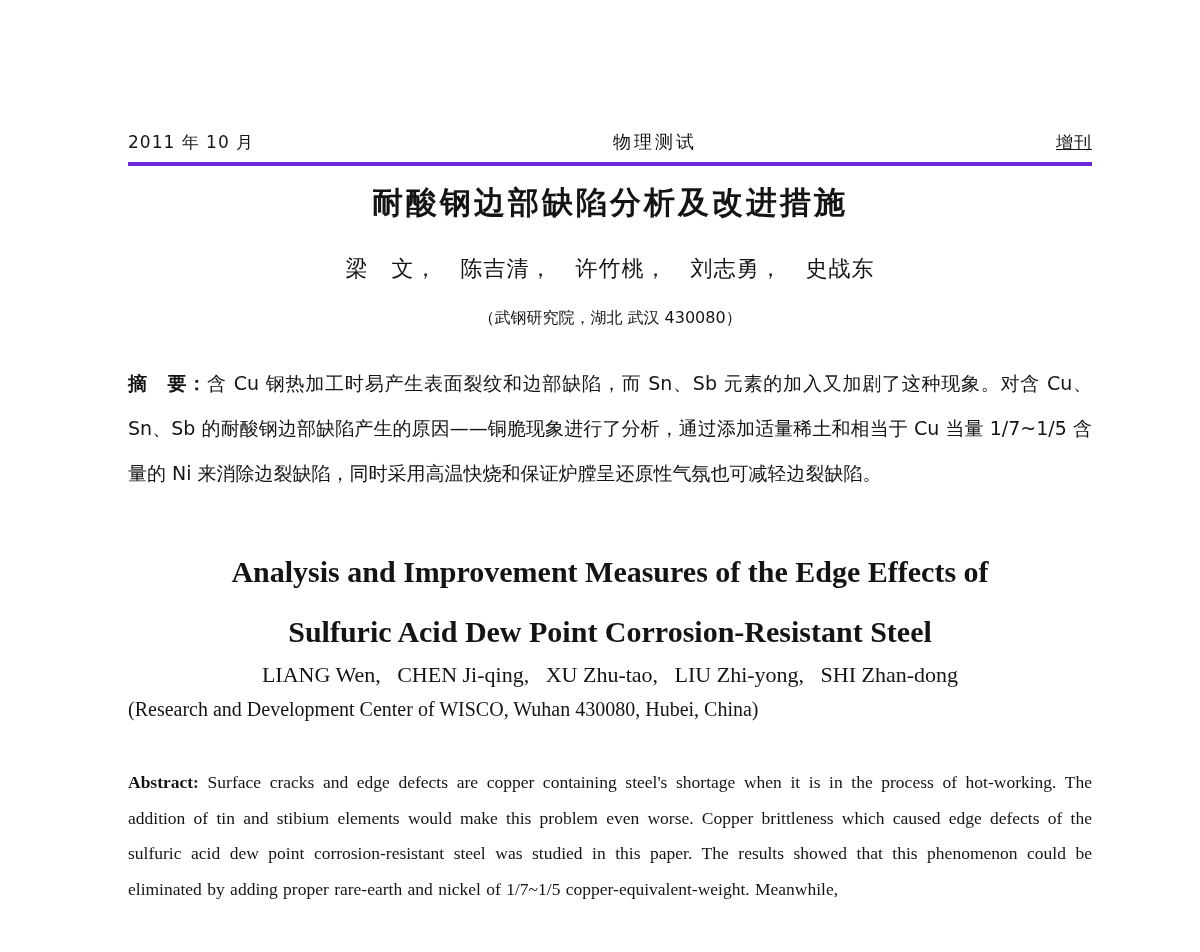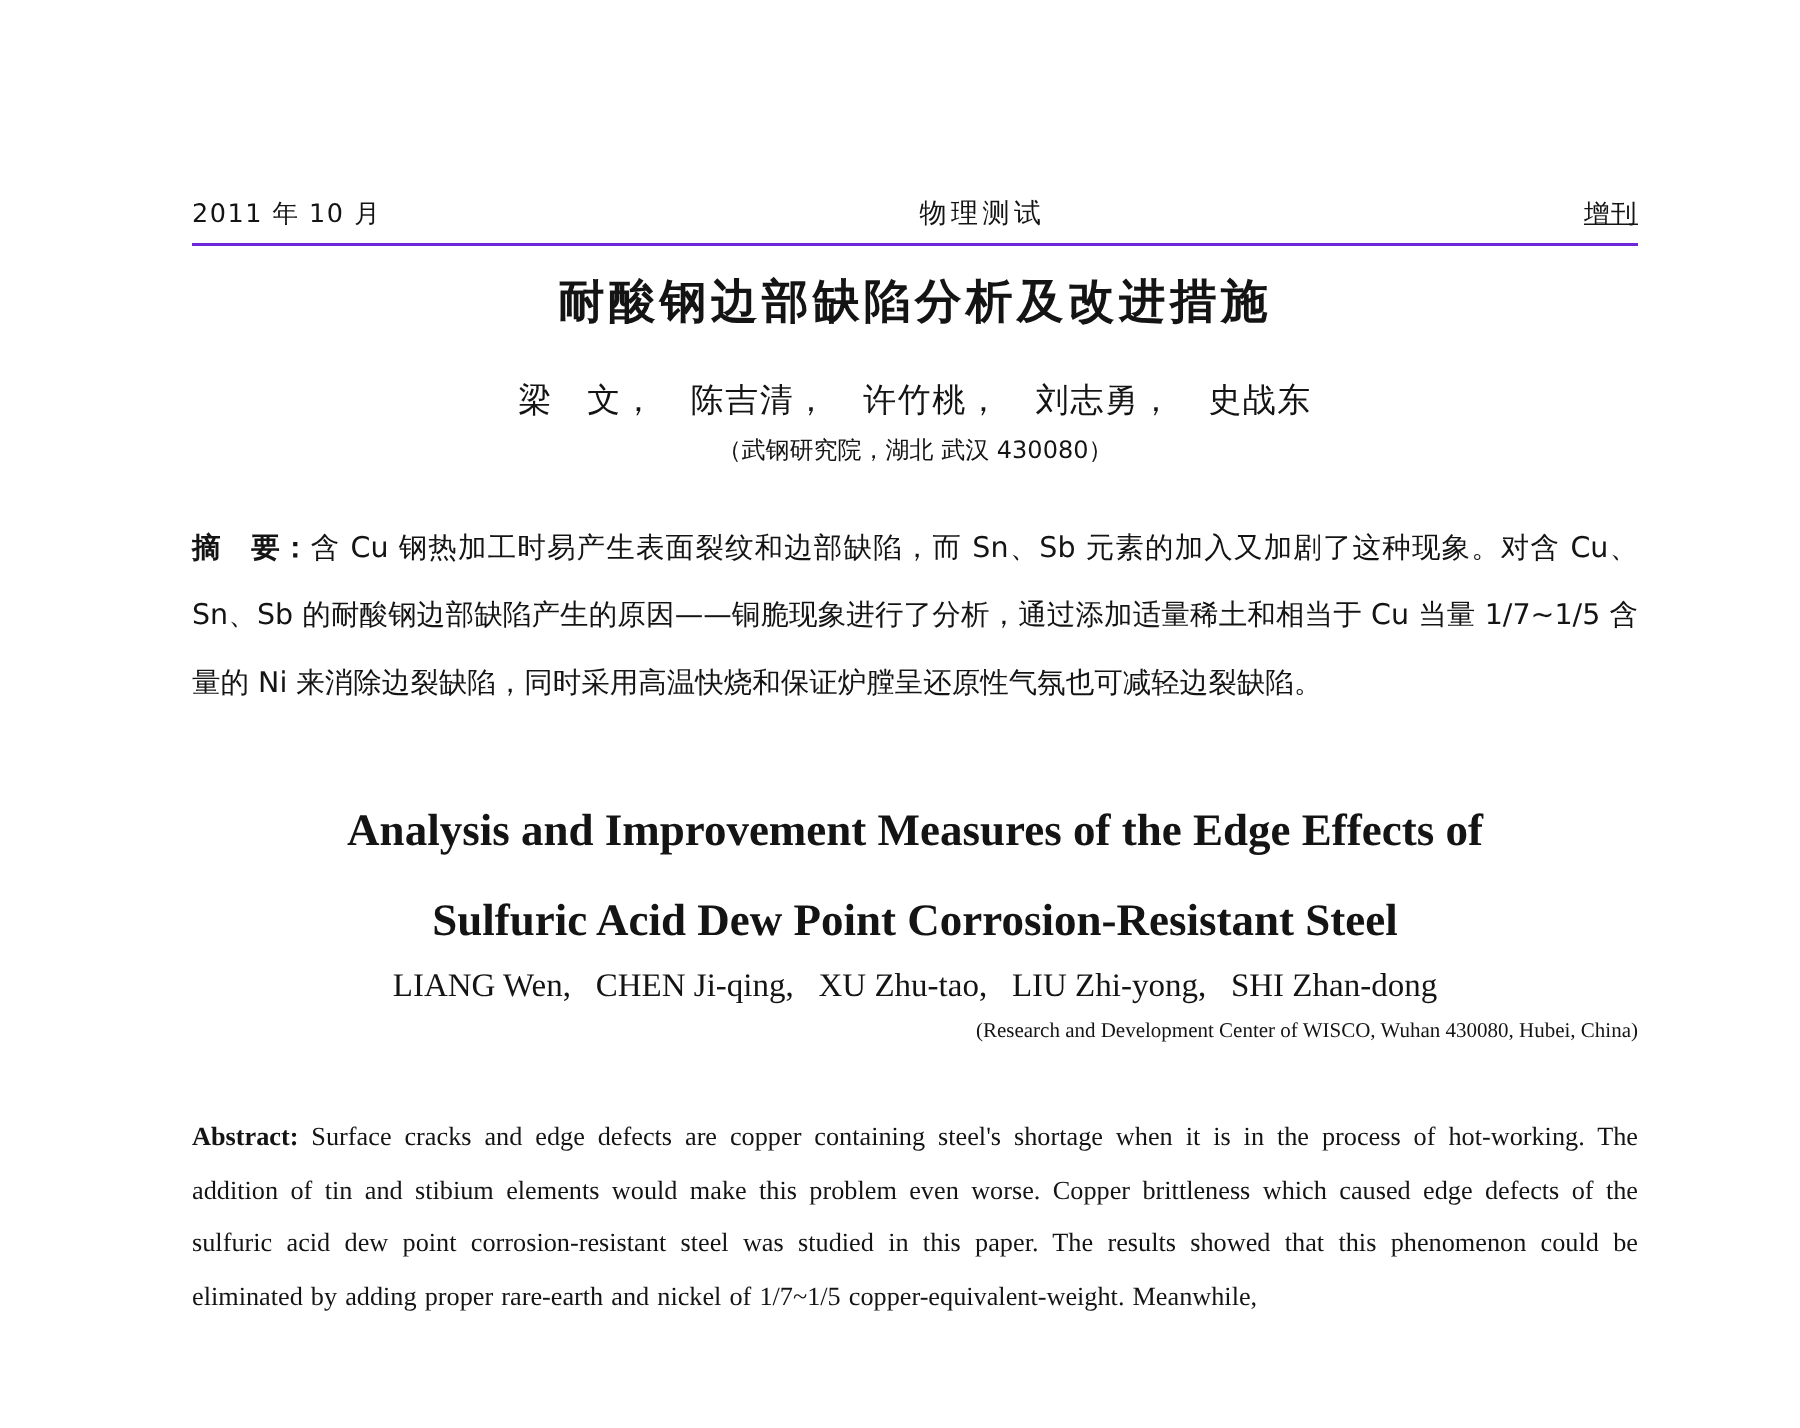--- a/index.html
+++ b/index.html
@@ -22,7 +22,7 @@
       align-items: baseline;
       font-size: 17px;
       padding-bottom: 8px;
-      border-bottom: 2px solid #6d28d9;
+      border-bottom: 4px solid #6d28d9;
     }
     .journal-date { letter-spacing: 1px; }
     .journal-name { font-weight: normal; font-size: 18px; letter-spacing: 3px; }

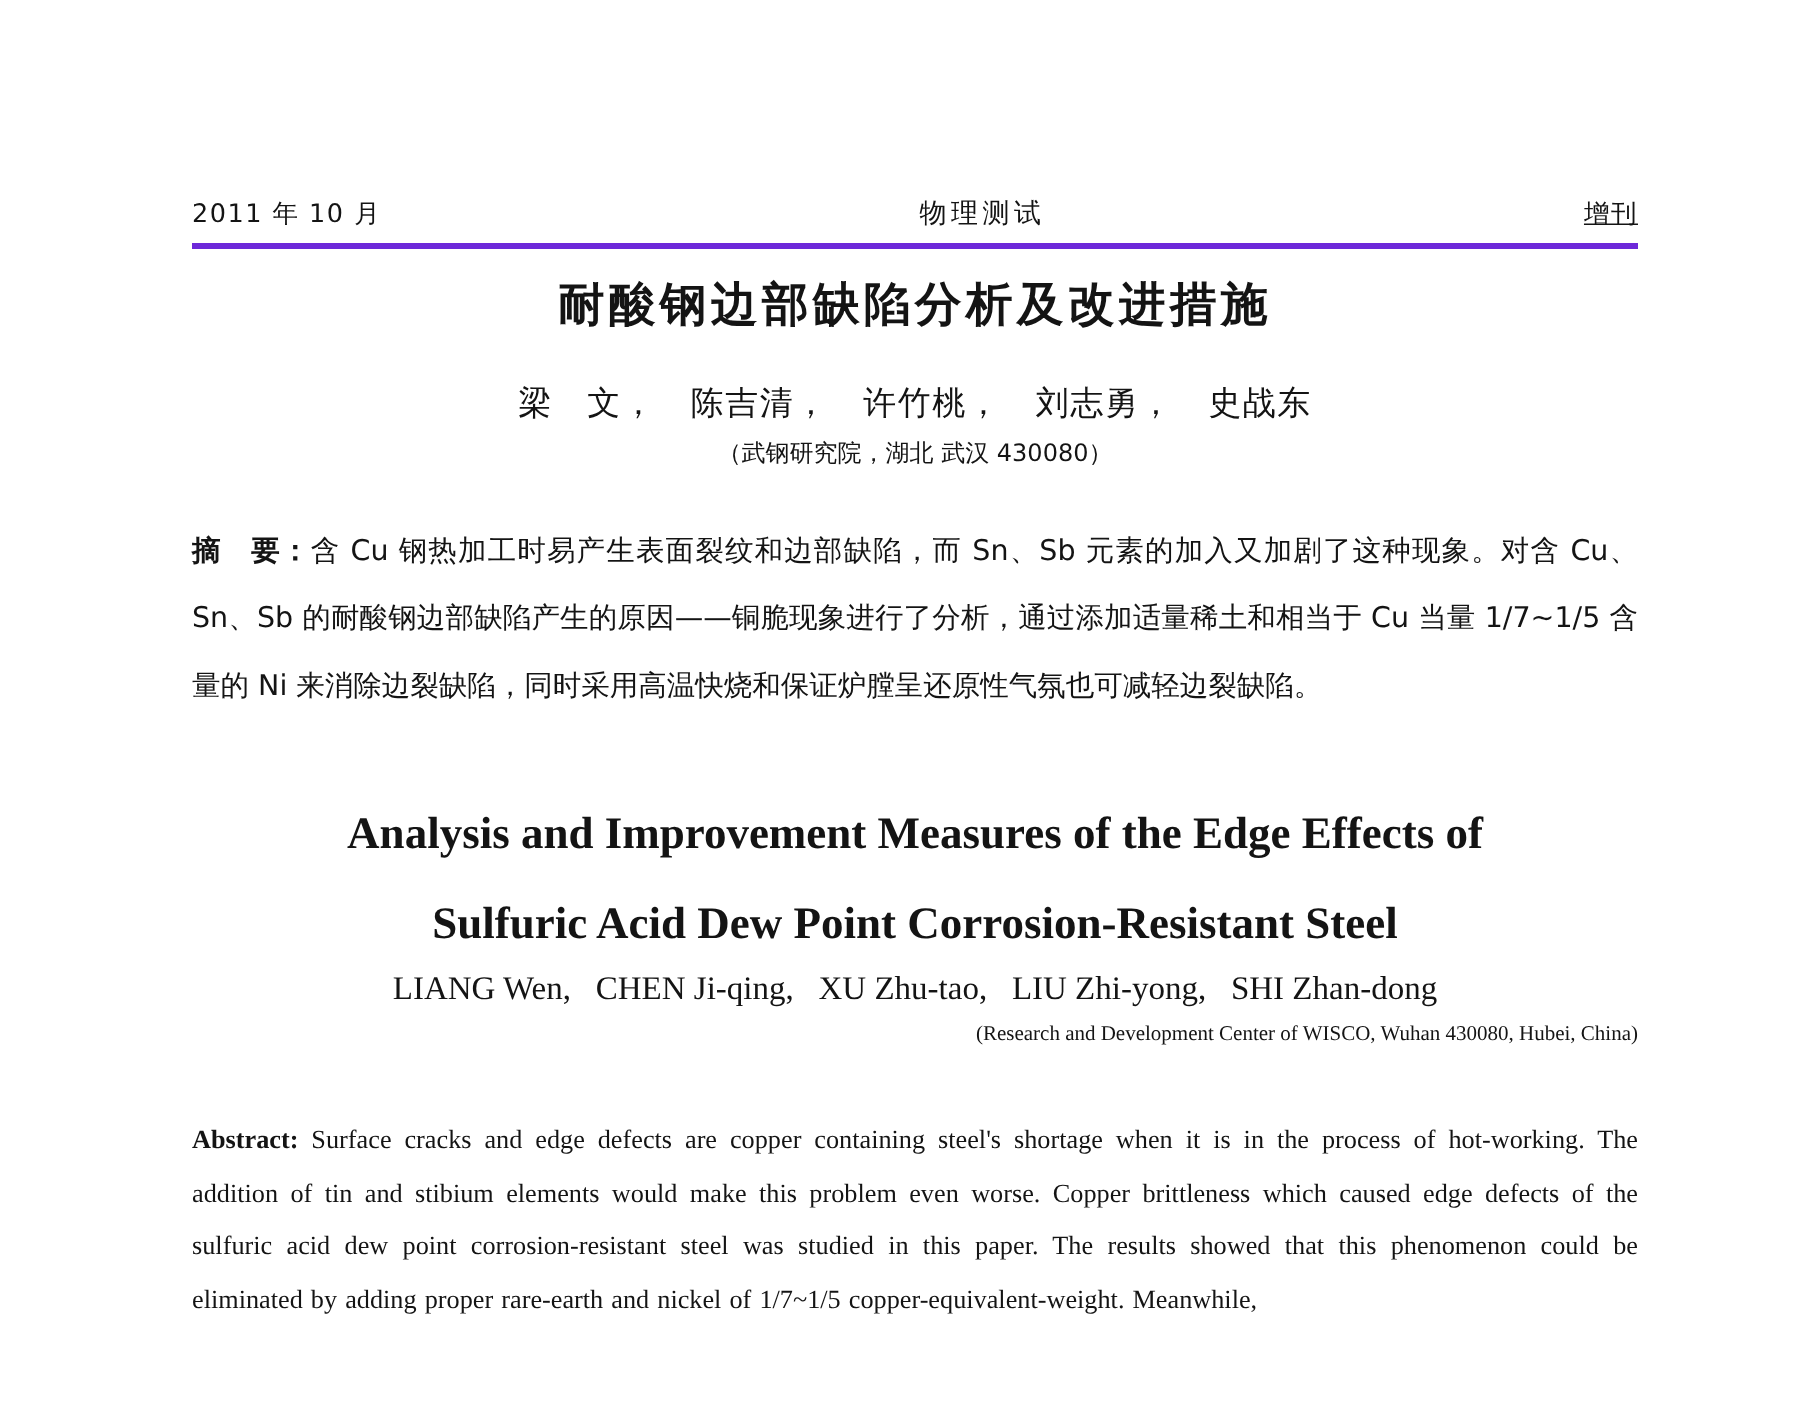--- a/index.html
+++ b/index.html
@@ -44,7 +44,7 @@
       letter-spacing: 1px;
     }
     .cn-affiliation {
-      margin-top: 8px;
+      margin-top: 24px;
       text-align: center;
       font-size: 16px;
     }

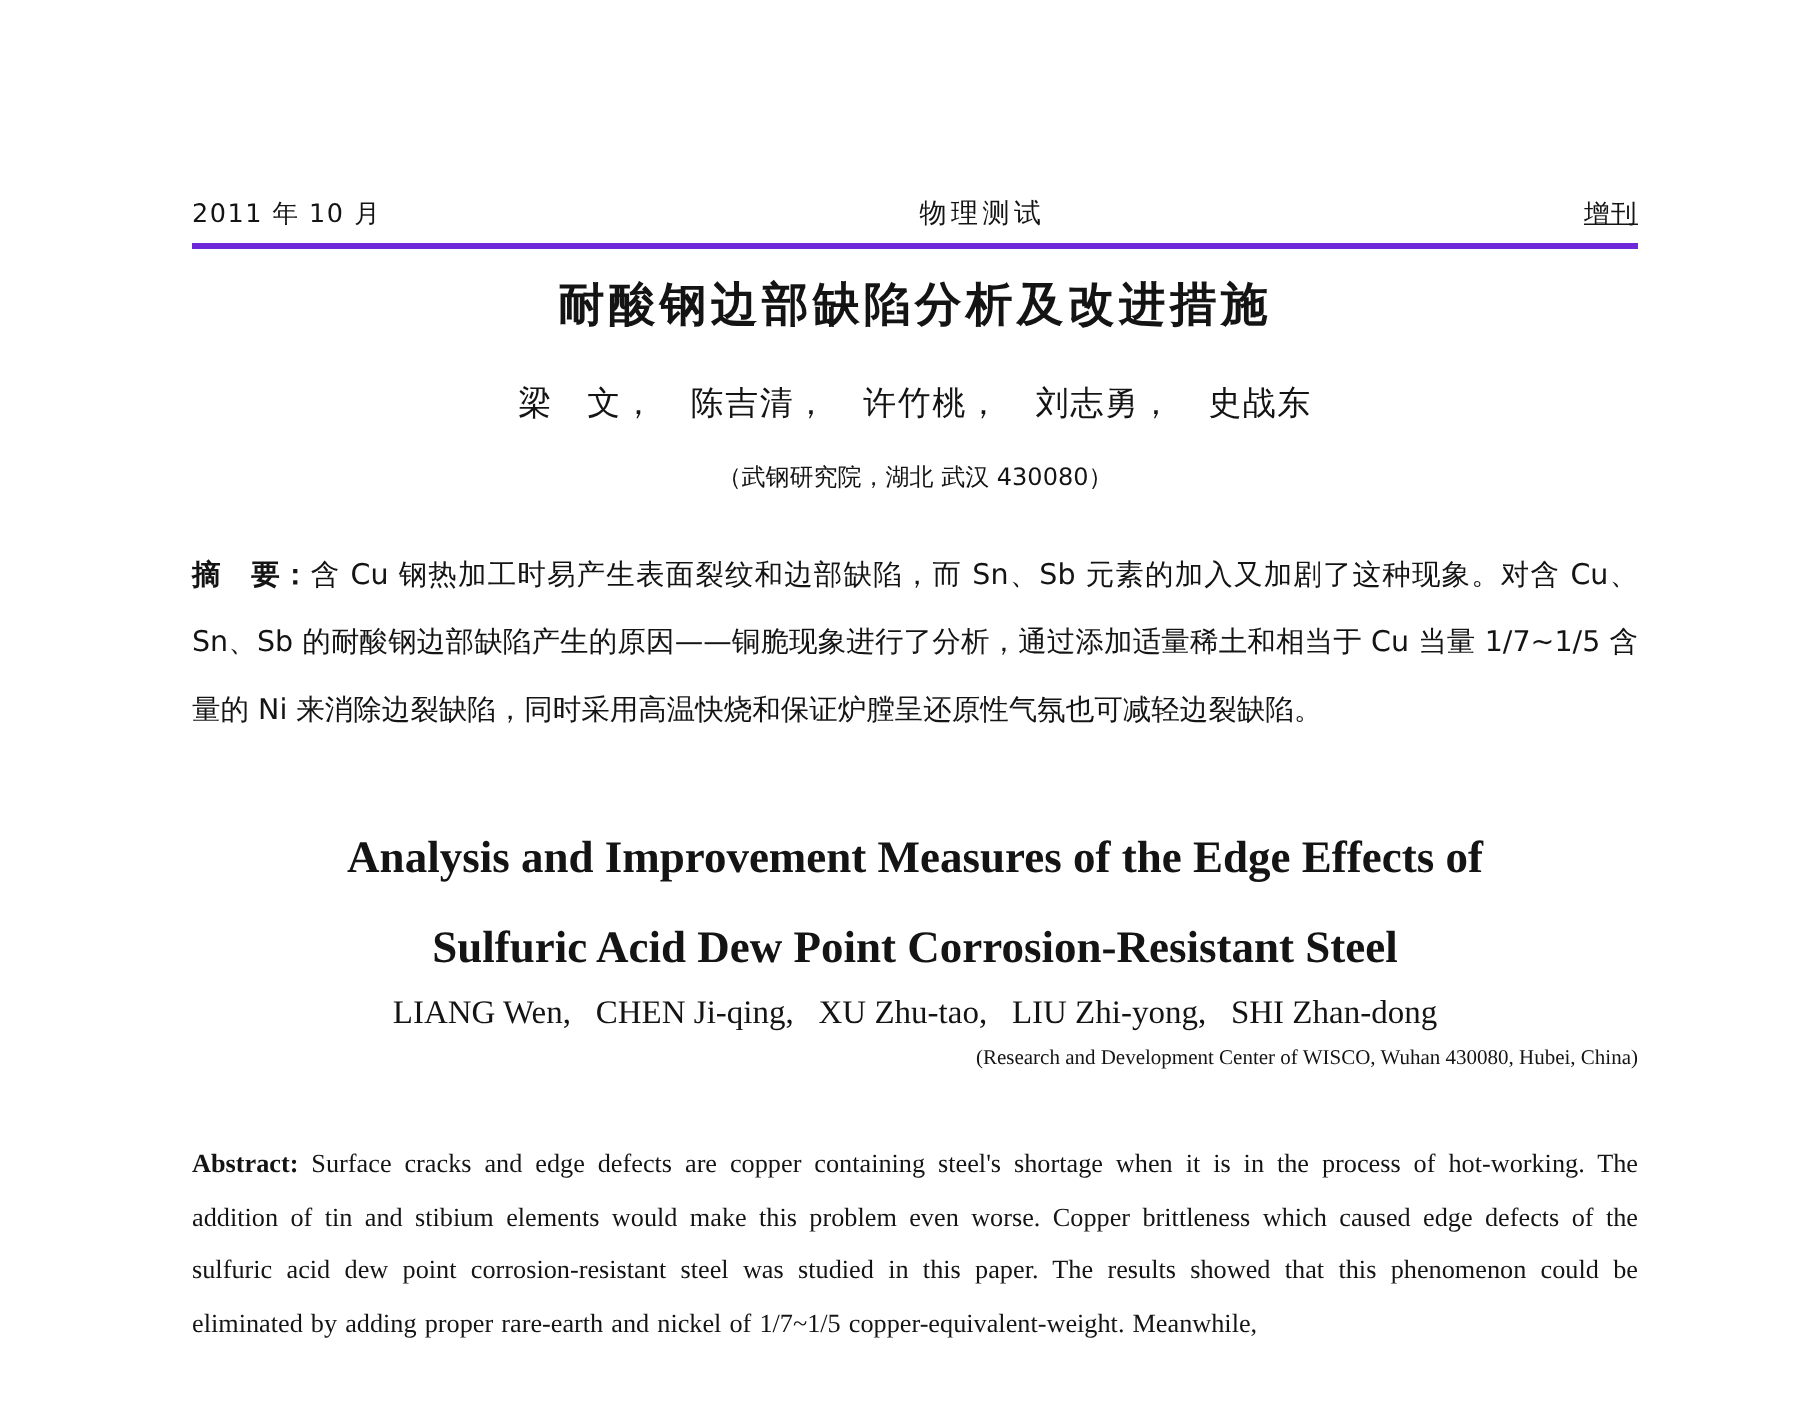--- a/index.html
+++ b/index.html
@@ -78,9 +78,9 @@
     }
     .en-affiliation {
       margin-top: 10px;
-      text-align: right;
+      text-align: left;
       font-family: "Liberation Serif", serif;
-      font-size: 14px;
+      font-size: 20px;
     }
     .en-abstract {
       margin-top: 44px;

